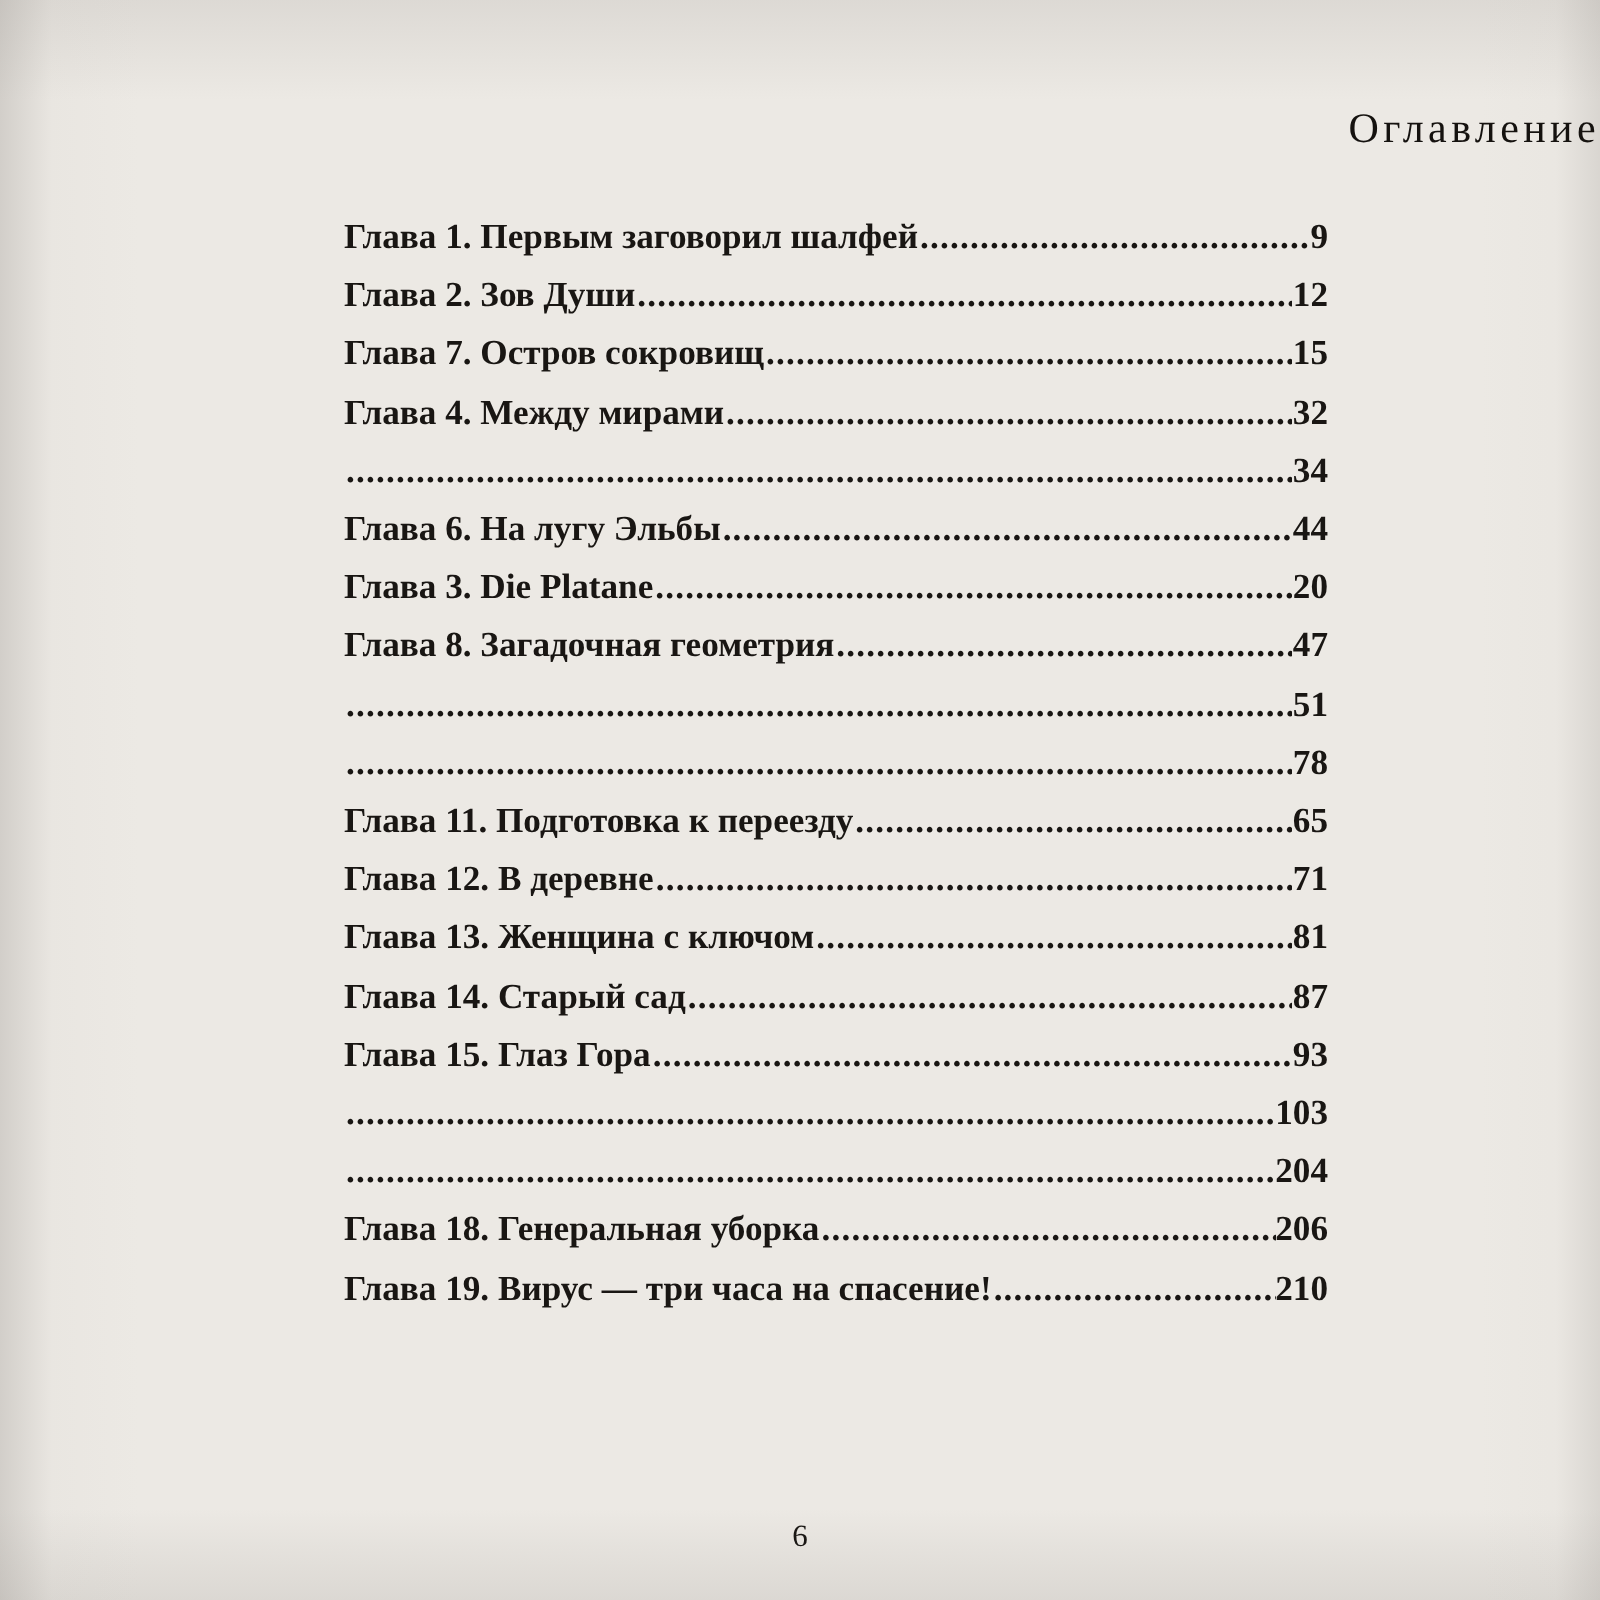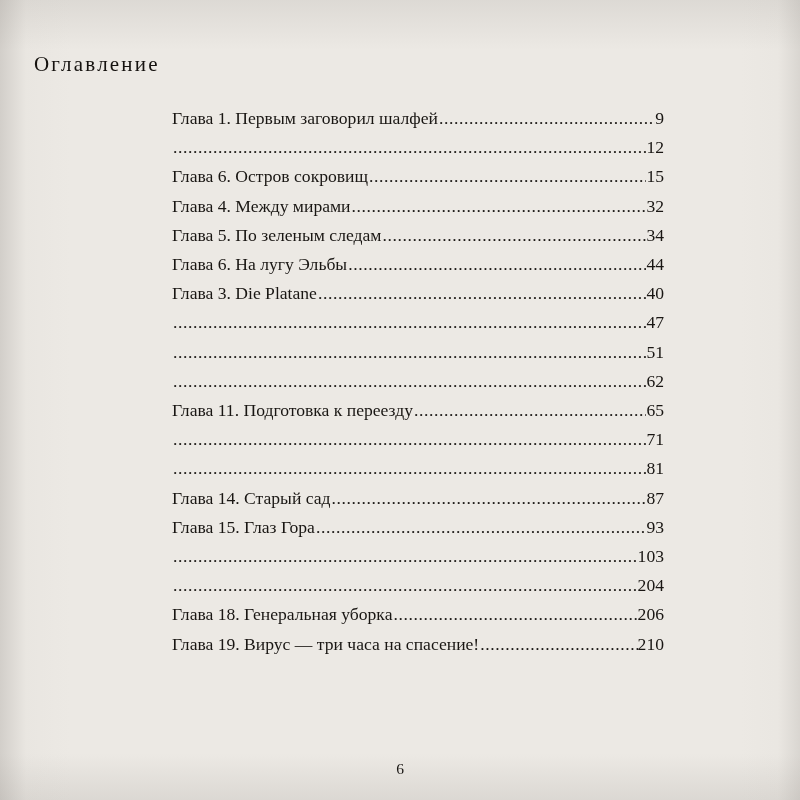--- a/index.html
+++ b/index.html
@@ -41,7 +41,7 @@
     left: 0;
     right: 0;
     top: 52px;
-    text-align: left;
+    text-align: right;
     font-size: 21px;
     letter-spacing: 2.2px;
     color: #15120f;

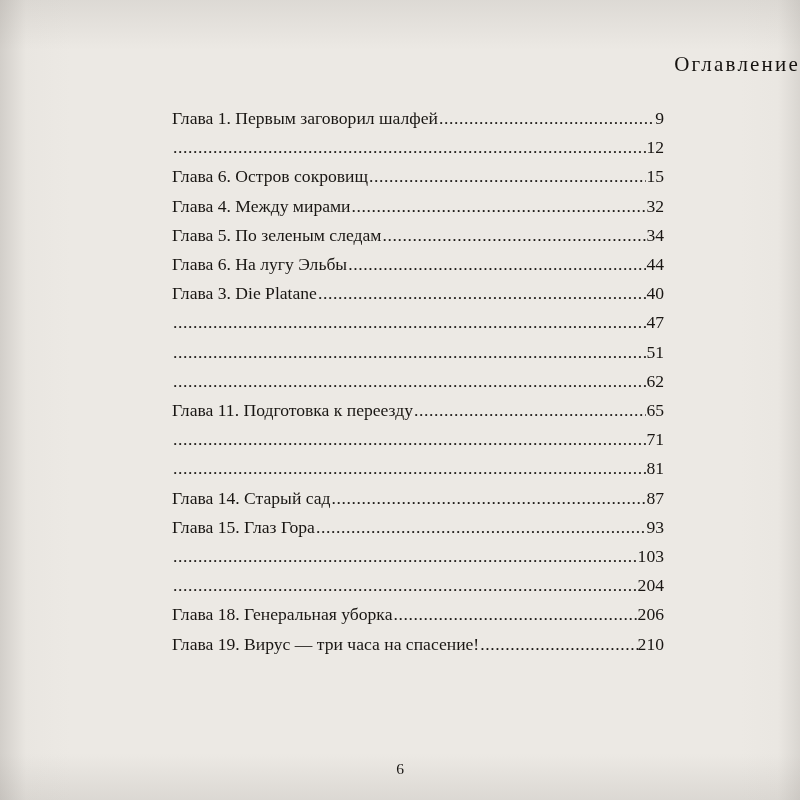--- a/index.html
+++ b/index.html
@@ -61,6 +61,7 @@
     line-height: 29.2px;
     color: #191613;
     white-space: nowrap;
+    font-weight: bold;
   }
   .entry-label {
     flex: 0 0 auto;

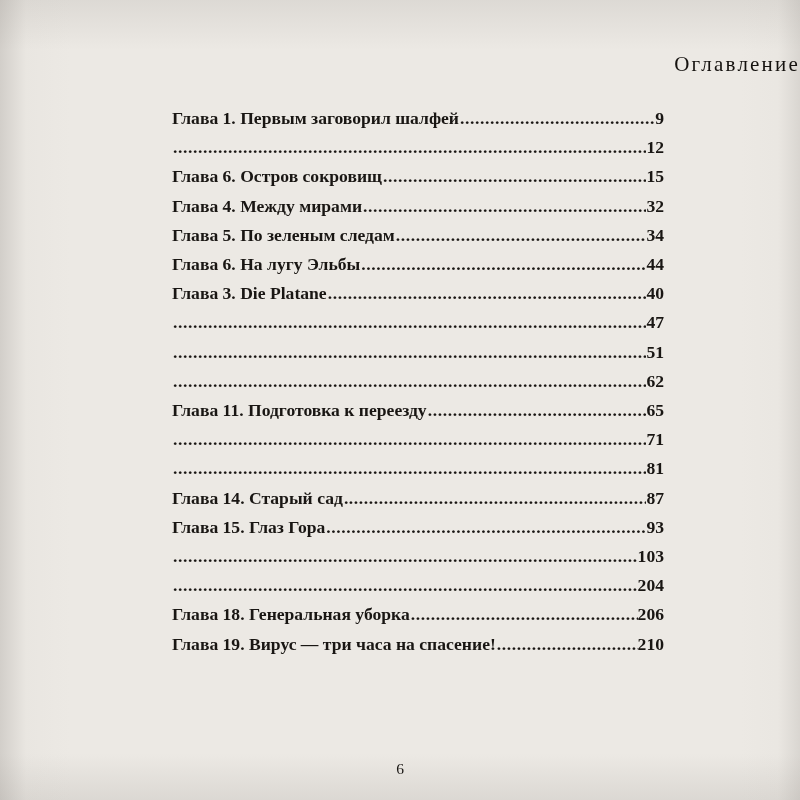--- a/index.html
+++ b/index.html
@@ -103,6 +103,7 @@
           <span class="entry-page">9</span>
         </div>
         <div class="toc-entry">
+          <span class="entry-label">Глава 2. Зов Души</span>
           <span class="entry-dots">................................................................................................</span>
           <span class="entry-page">12</span>
         </div>

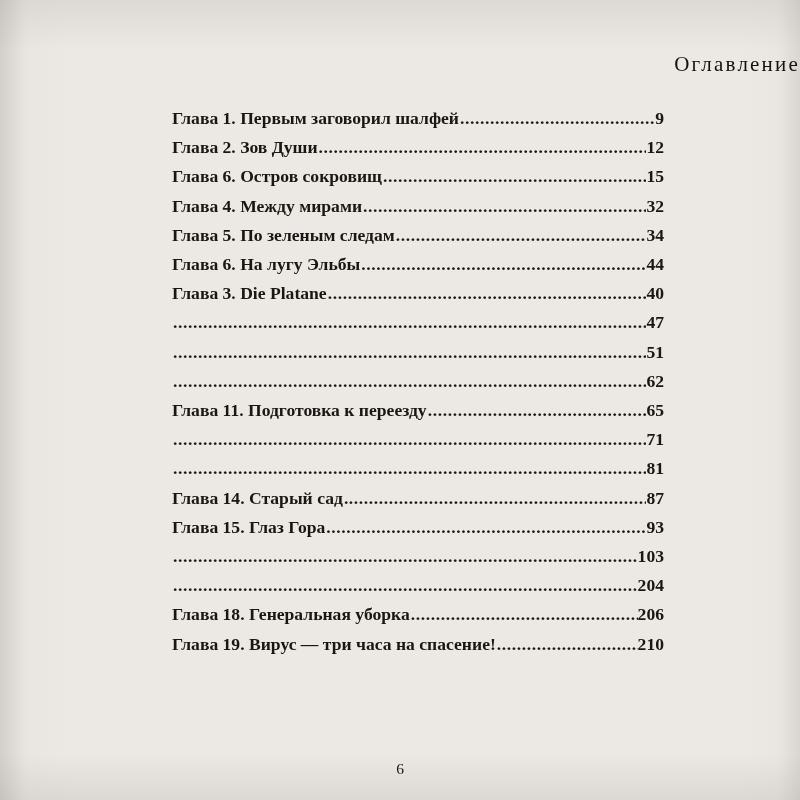--- a/index.html
+++ b/index.html
@@ -108,7 +108,7 @@
           <span class="entry-page">12</span>
         </div>
         <div class="toc-entry">
-          <span class="entry-label">Глава 6. Остров сокровищ</span>
+          <span class="entry-label">Глава 7. Остров сокровищ</span>
           <span class="entry-dots">................................................................................................</span>
           <span class="entry-page">15</span>
         </div>

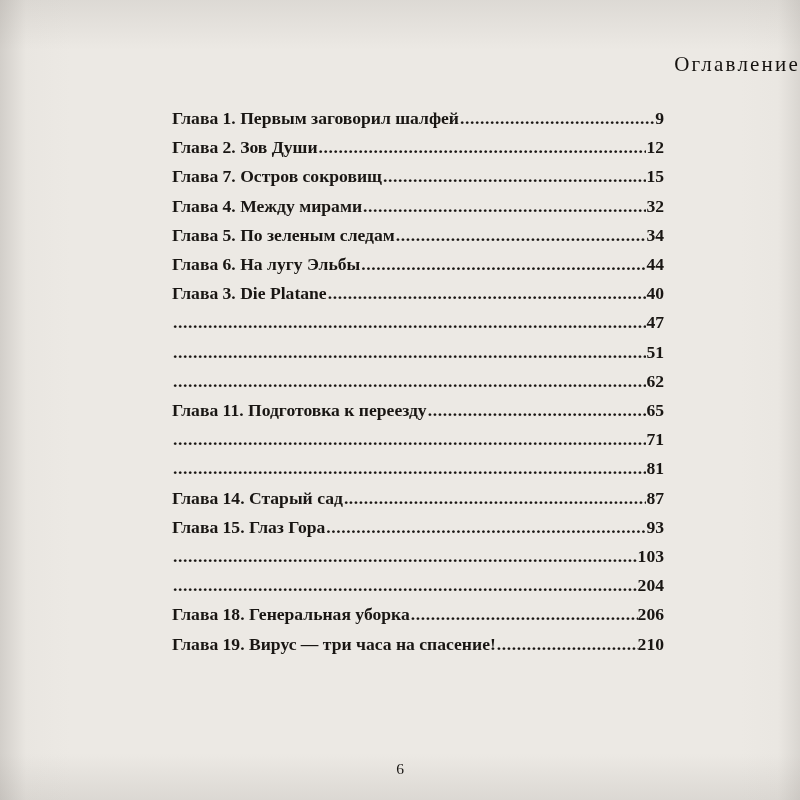--- a/index.html
+++ b/index.html
@@ -118,7 +118,6 @@
           <span class="entry-page">32</span>
         </div>
         <div class="toc-entry">
-          <span class="entry-label">Глава 5. По зеленым следам</span>
           <span class="entry-dots">................................................................................................</span>
           <span class="entry-page">34</span>
         </div>

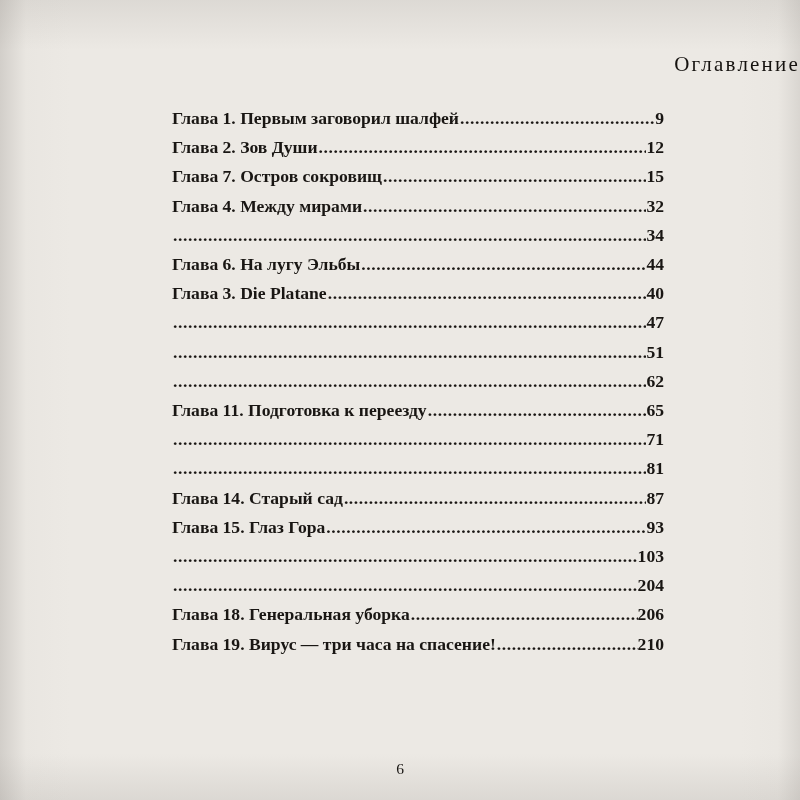--- a/index.html
+++ b/index.html
@@ -129,7 +129,7 @@
         <div class="toc-entry">
           <span class="entry-label">Глава 3. Die Platane</span>
           <span class="entry-dots">................................................................................................</span>
-          <span class="entry-page">40</span>
+          <span class="entry-page">20</span>
         </div>
         <div class="toc-entry">
           <span class="entry-dots">................................................................................................</span>

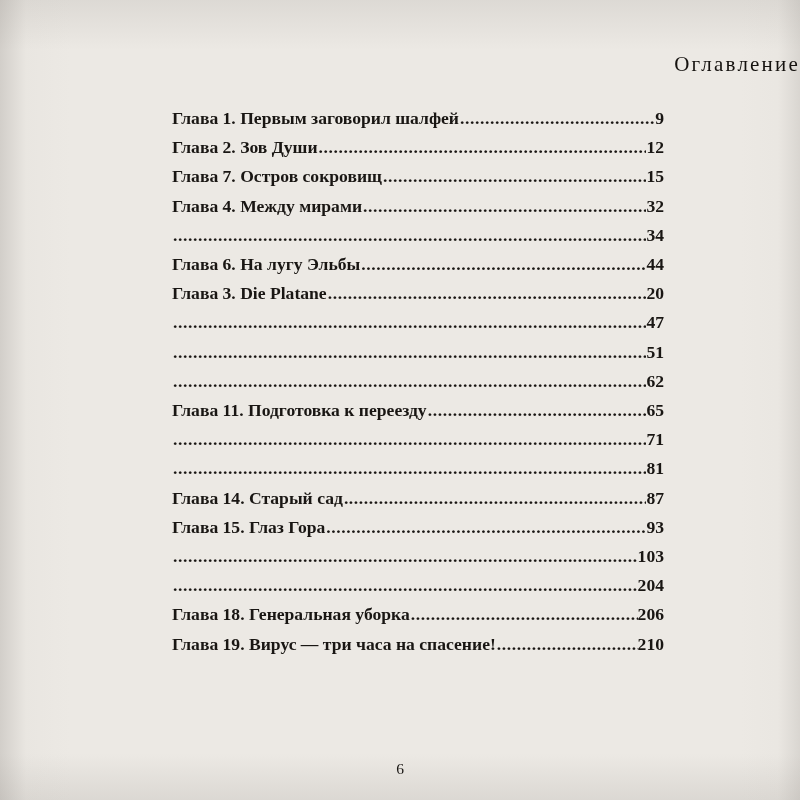--- a/index.html
+++ b/index.html
@@ -132,6 +132,7 @@
           <span class="entry-page">20</span>
         </div>
         <div class="toc-entry">
+          <span class="entry-label">Глава 8. Загадочная геометрия</span>
           <span class="entry-dots">................................................................................................</span>
           <span class="entry-page">47</span>
         </div>

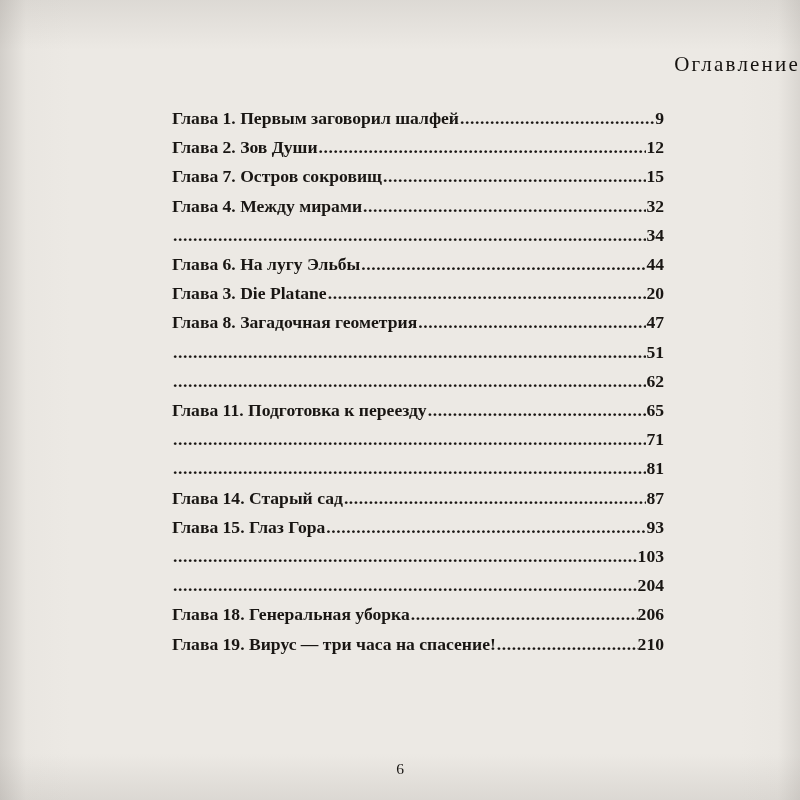--- a/index.html
+++ b/index.html
@@ -142,7 +142,7 @@
         </div>
         <div class="toc-entry">
           <span class="entry-dots">................................................................................................</span>
-          <span class="entry-page">62</span>
+          <span class="entry-page">78</span>
         </div>
         <div class="toc-entry">
           <span class="entry-label">Глава 11. Подготовка к переезду</span>

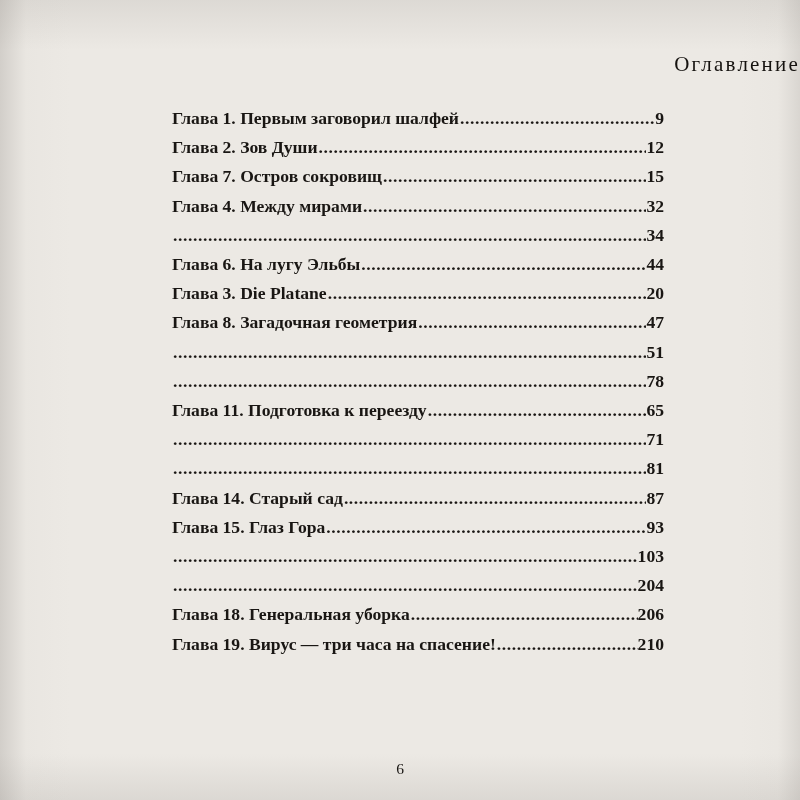--- a/index.html
+++ b/index.html
@@ -150,6 +150,7 @@
           <span class="entry-page">65</span>
         </div>
         <div class="toc-entry">
+          <span class="entry-label">Глава 12. В деревне</span>
           <span class="entry-dots">................................................................................................</span>
           <span class="entry-page">71</span>
         </div>

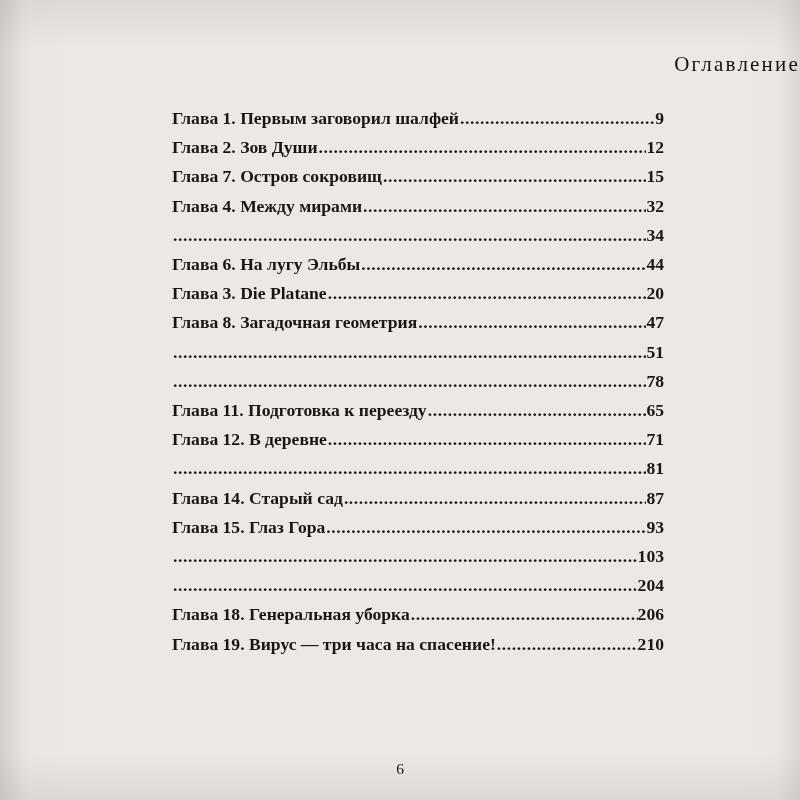--- a/index.html
+++ b/index.html
@@ -155,6 +155,7 @@
           <span class="entry-page">71</span>
         </div>
         <div class="toc-entry">
+          <span class="entry-label">Глава 13. Женщина с ключом</span>
           <span class="entry-dots">................................................................................................</span>
           <span class="entry-page">81</span>
         </div>

